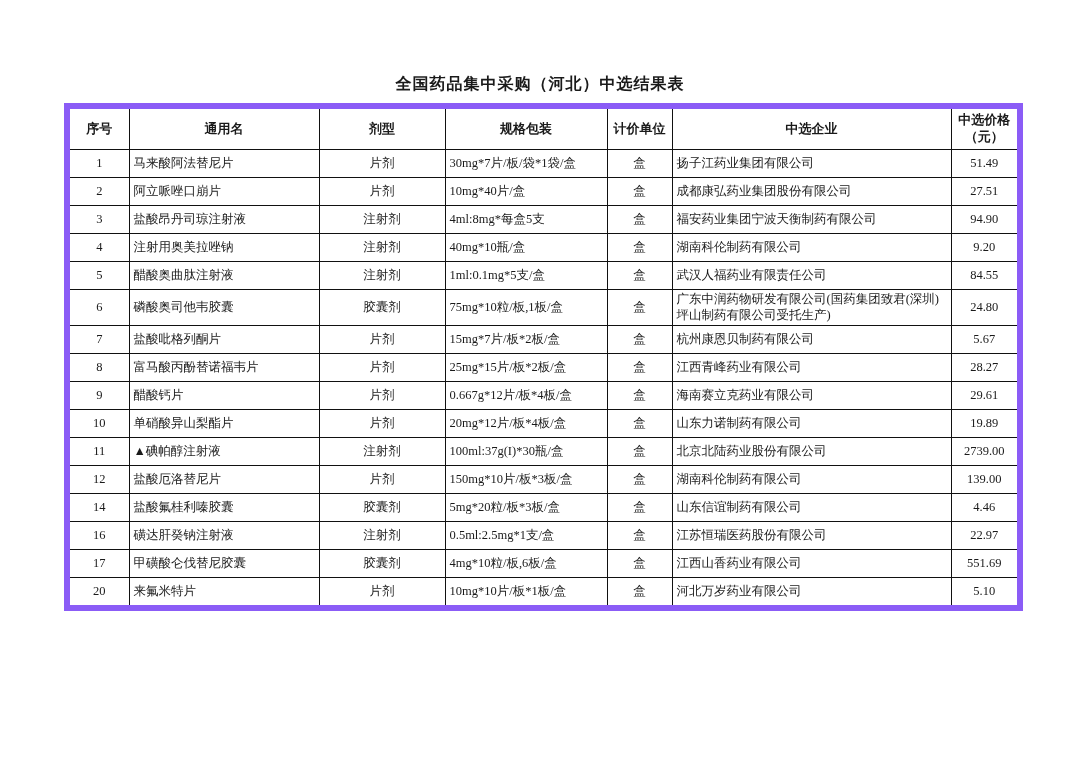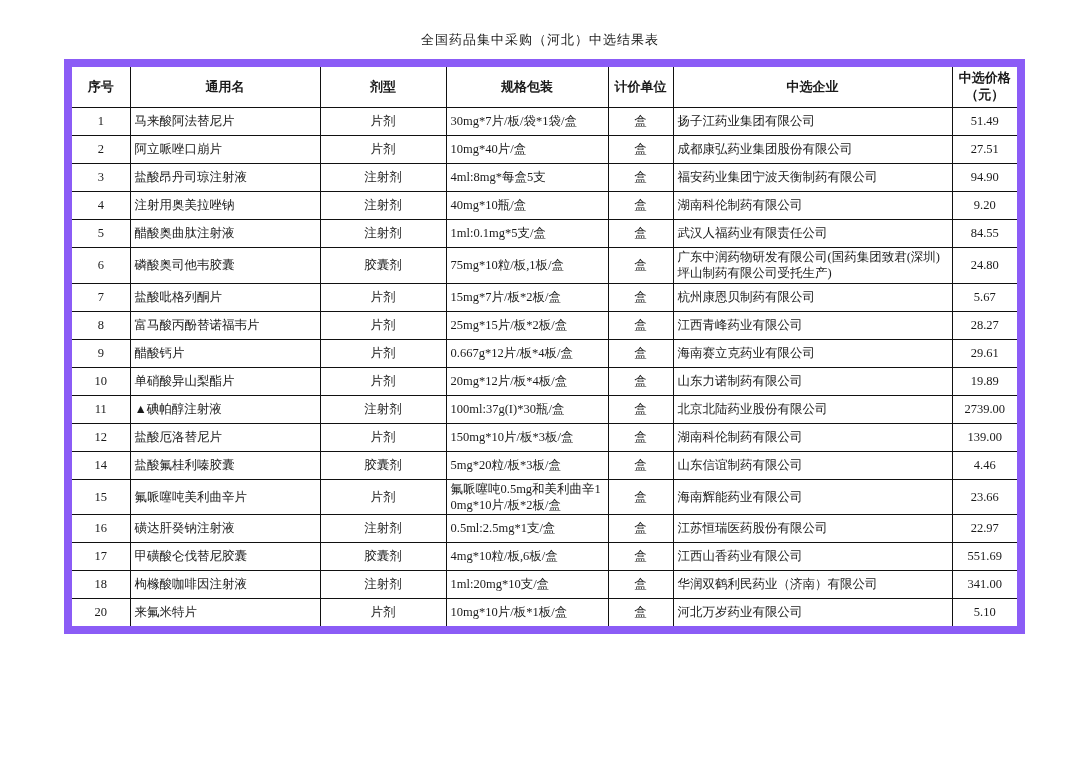--- a/index.html
+++ b/index.html
@@ -21,10 +21,10 @@
     position: relative;
   }
   .doc-title {
-    padding-top: 30px;
+    padding-top: 74px;
     text-align: center;
-    font-size: 13px;
-    font-weight: normal;
+    font-size: 16px;
+    font-weight: bold;
     letter-spacing: 1px;
     line-height: 20px;
   }

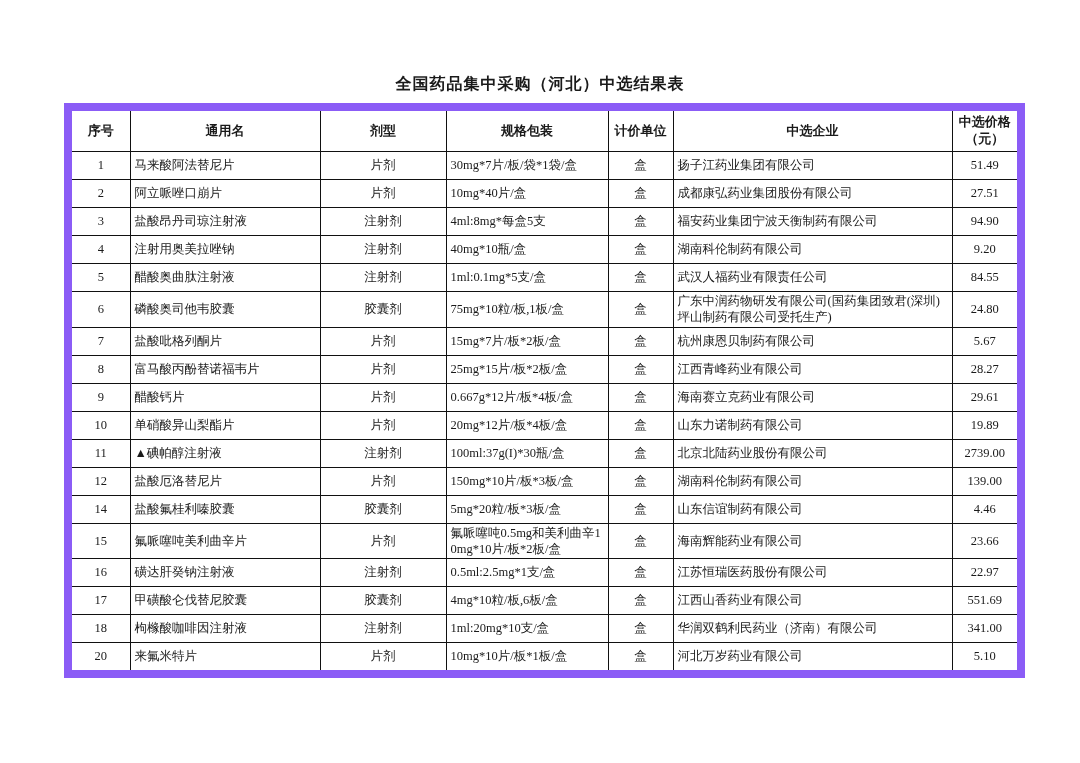--- a/index.html
+++ b/index.html
@@ -33,7 +33,7 @@
     table-layout: fixed;
     margin: 9px 0 0 64px;
     width: 953px;
-    border: 8px solid #8b5cf6;
+    border: 6px solid #8b5cf6;
   }
   table.results th,
   table.results td {

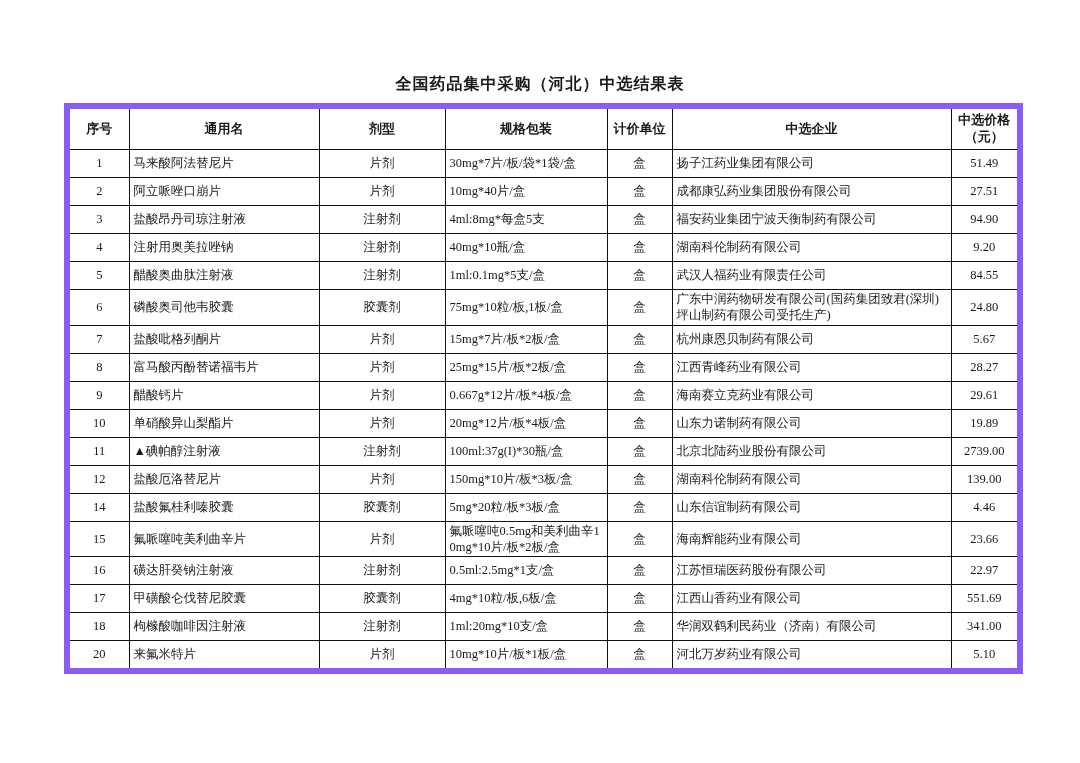--- a/index.html
+++ b/index.html
@@ -221,15 +221,6 @@
       <td data-field="price">4.46</td>
     </tr>
         <tr>
-      <td data-field="no">15</td>
-      <td data-field="name">氟哌噻吨美利曲辛片</td>
-      <td data-field="form">片剂</td>
-      <td data-field="spec">氟哌噻吨0.5mg和美利曲辛10mg*10片/板*2板/盒</td>
-      <td data-field="unit">盒</td>
-      <td data-field="company">海南辉能药业有限公司</td>
-      <td data-field="price">23.66</td>
-    </tr>
-        <tr>
       <td data-field="no">16</td>
       <td data-field="name">磺达肝癸钠注射液</td>
       <td data-field="form">注射剂</td>

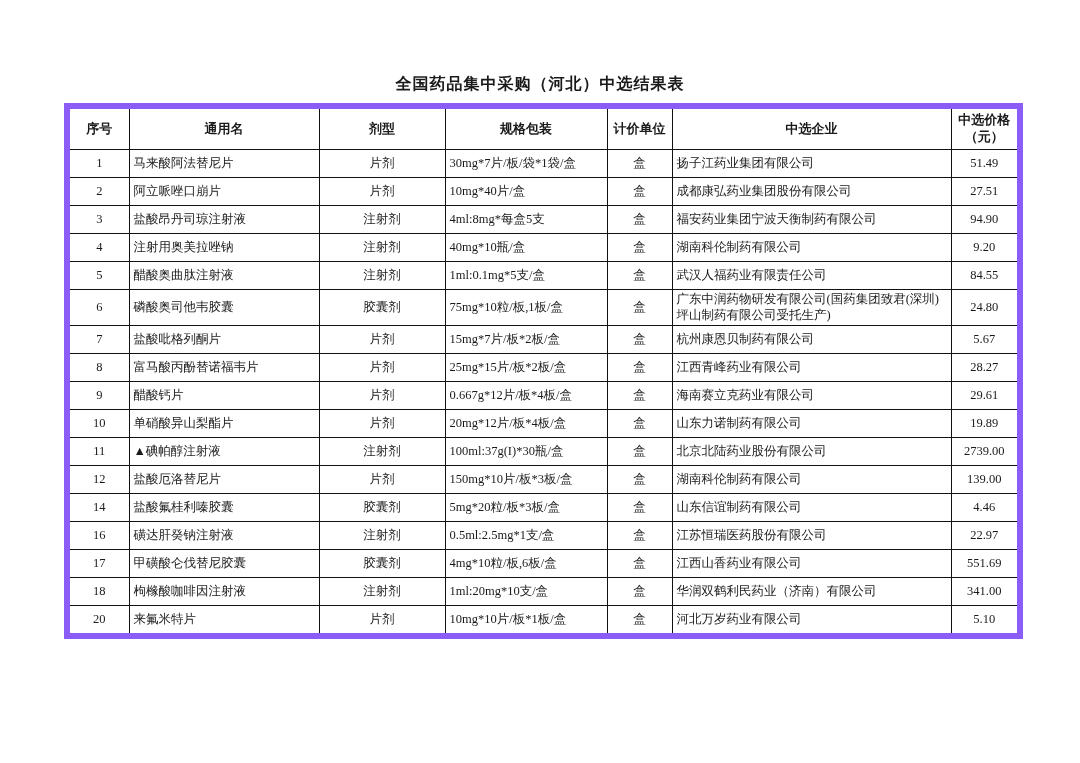--- a/index.html
+++ b/index.html
@@ -239,15 +239,6 @@
       <td data-field="price">551.69</td>
     </tr>
         <tr>
-      <td data-field="no">18</td>
-      <td data-field="name">枸橼酸咖啡因注射液</td>
-      <td data-field="form">注射剂</td>
-      <td data-field="spec">1ml:20mg*10支/盒</td>
-      <td data-field="unit">盒</td>
-      <td data-field="company">华润双鹤利民药业（济南）有限公司</td>
-      <td data-field="price">341.00</td>
-    </tr>
-        <tr>
       <td data-field="no">20</td>
       <td data-field="name">来氟米特片</td>
       <td data-field="form">片剂</td>

